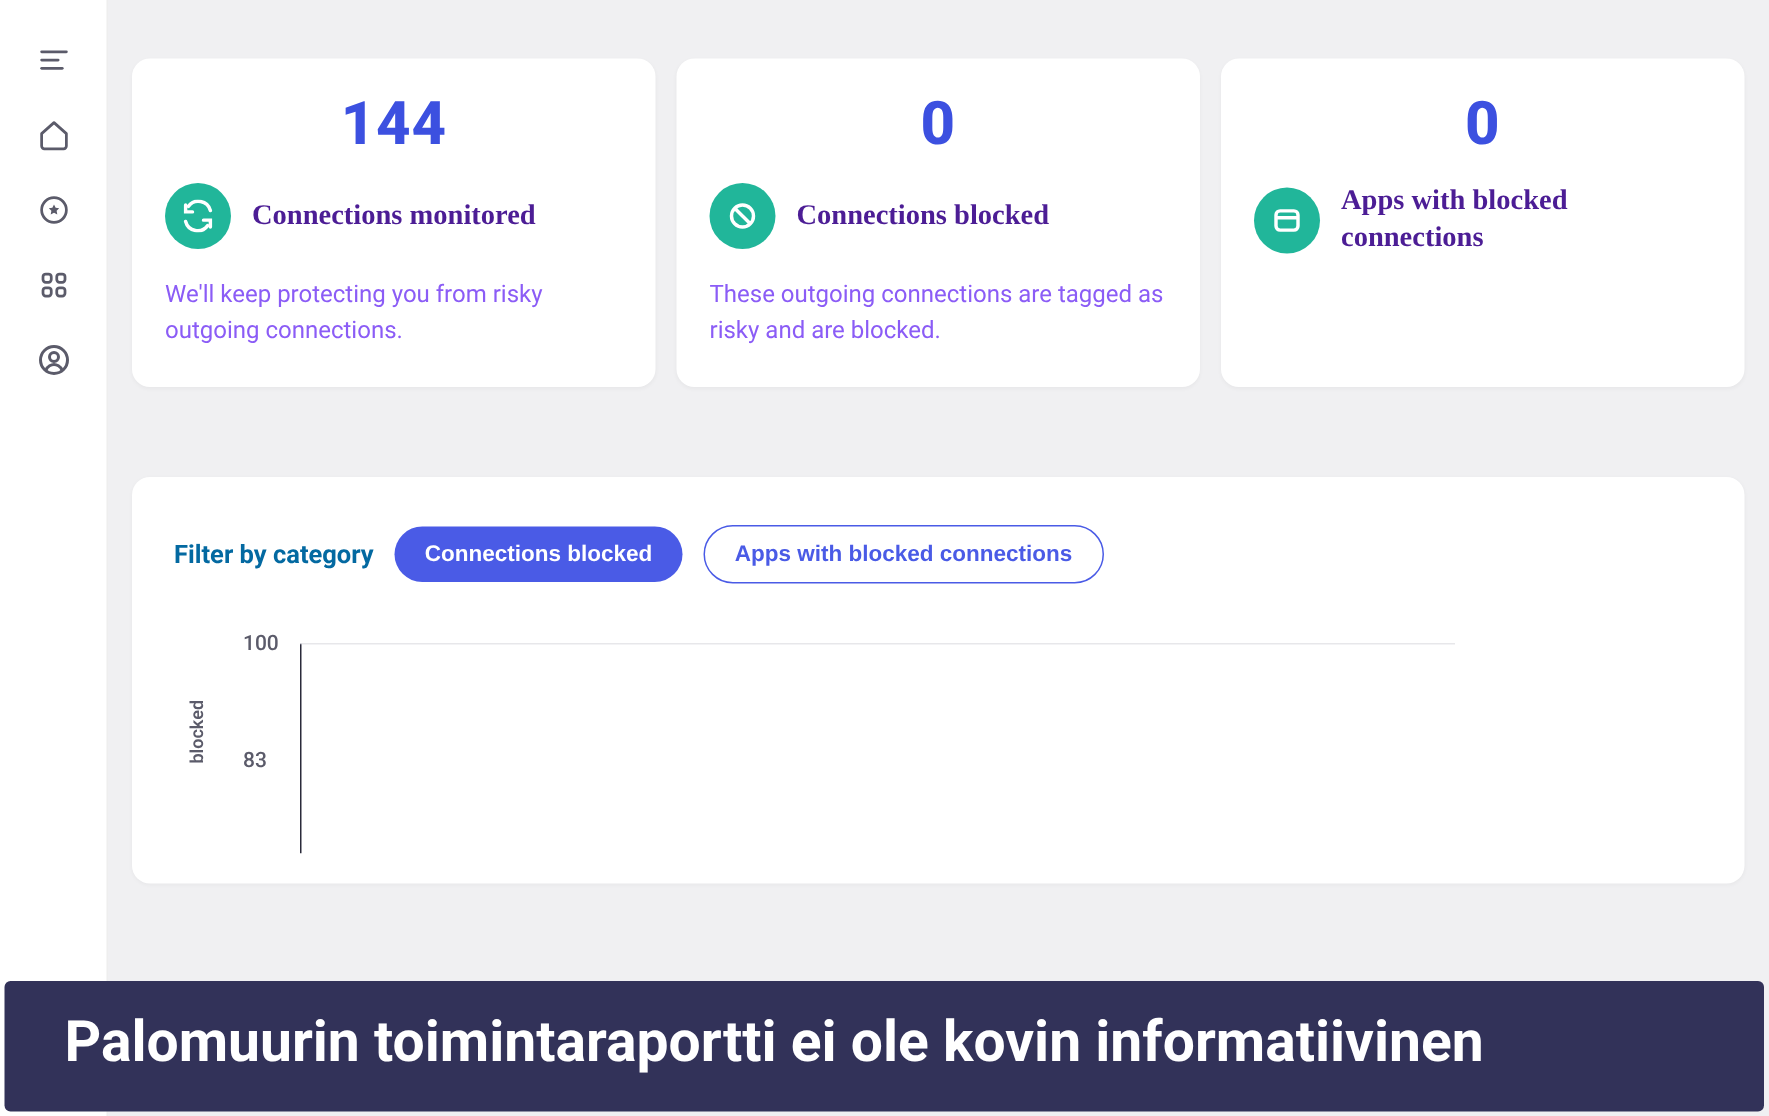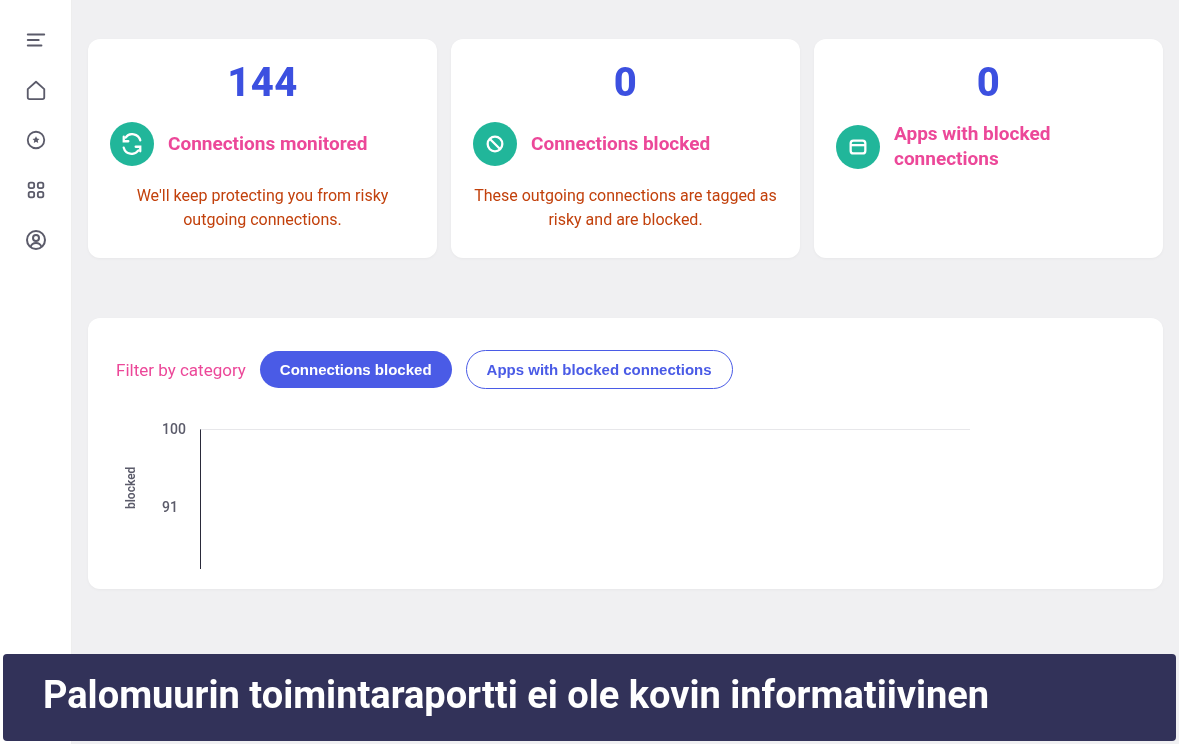--- a/index.html
+++ b/index.html
@@ -86,8 +86,9 @@
     .stat-title {
       font-size: 19px;
       font-weight: 700;
-      color: #ec4899;
+      color: #4c1d95;
       line-height: 1.3;
+      font-family: Liberation Serif, serif;
     }
     .stat-desc {
       font-size: 16px;

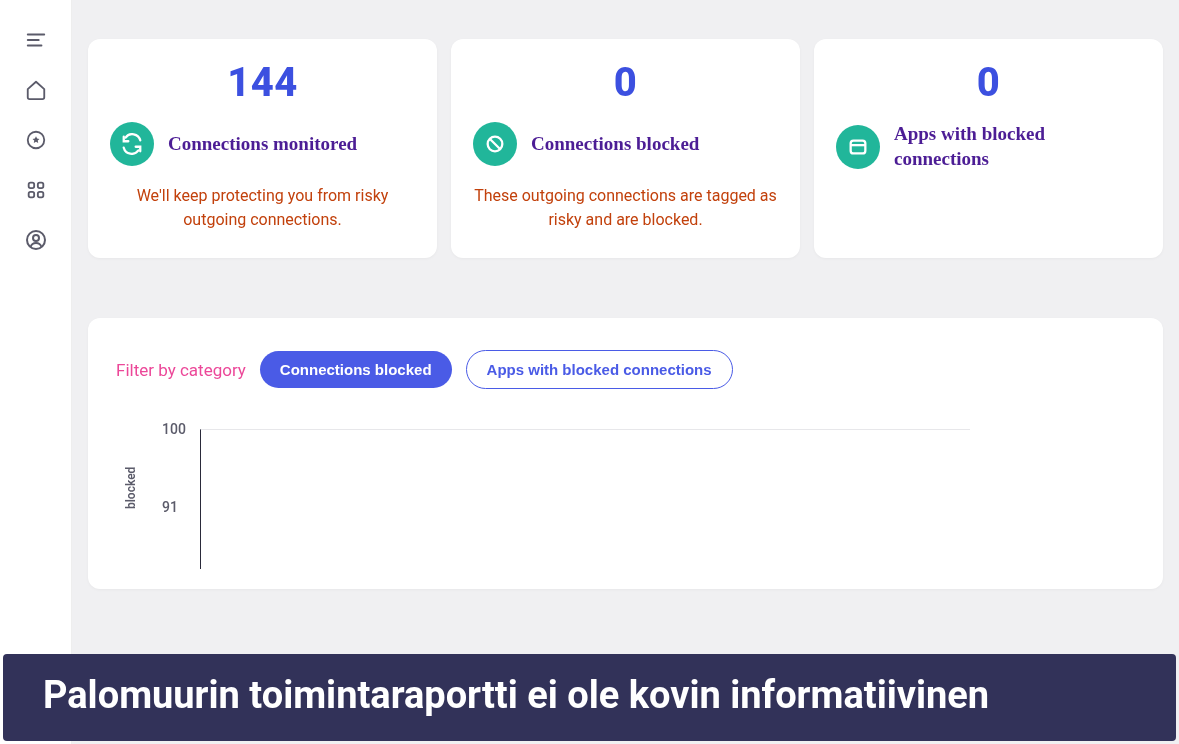--- a/index.html
+++ b/index.html
@@ -92,9 +92,8 @@
     }
     .stat-desc {
       font-size: 16px;
-      color: #c2410c;
+      color: #8b5cf6;
       line-height: 1.5;
-      text-align: center;
     }
     .chart-panel {
       background: #ffffff;

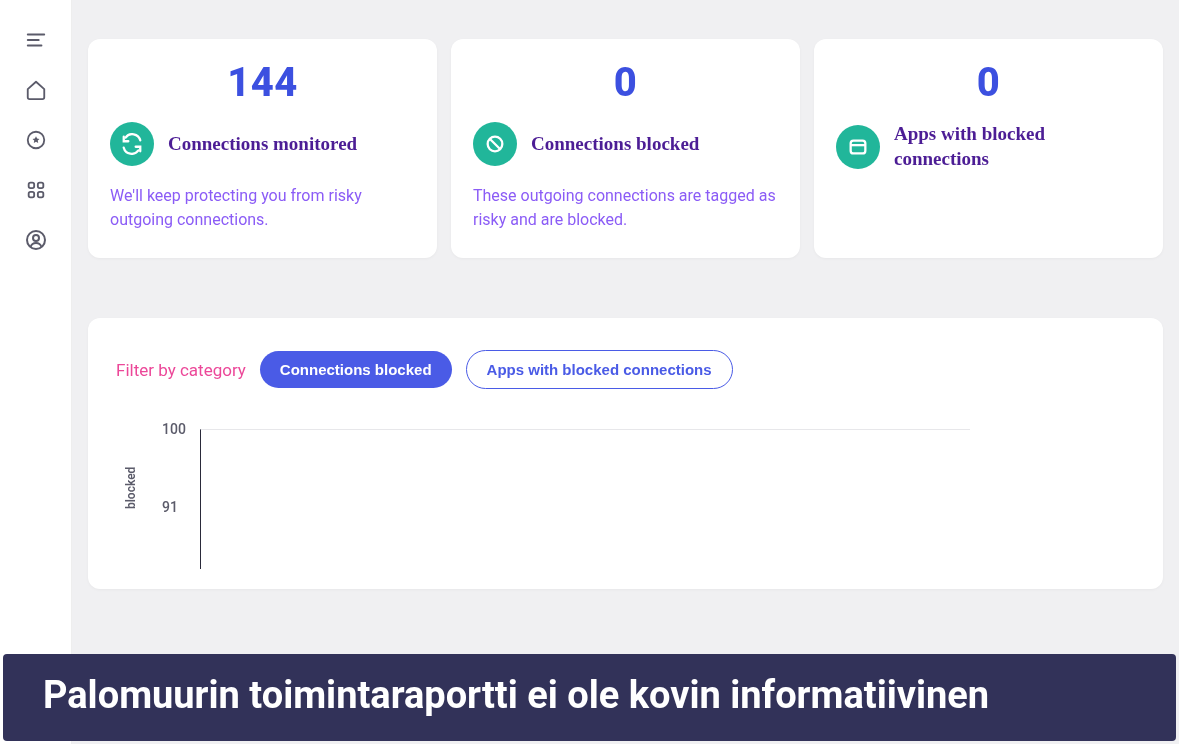--- a/index.html
+++ b/index.html
@@ -111,8 +111,8 @@
     }
     .filter-label {
       font-size: 17px;
-      font-weight: 400;
-      color: #ec4899;
+      font-weight: 700;
+      color: #0369a1;
     }
     .pill {
       border-radius: 999px;

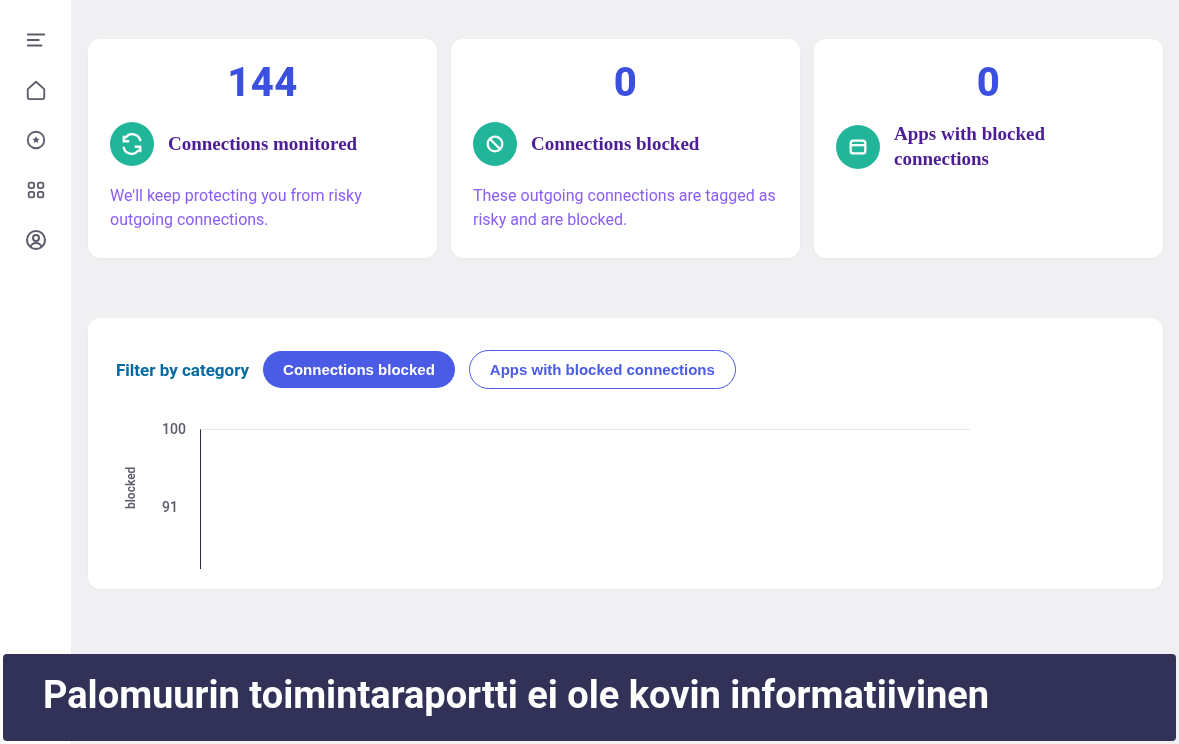--- a/index.html
+++ b/index.html
@@ -275,7 +275,7 @@
       <div class="y-axis-title">blocked</div>
       <div class="y-ticks">
         <div class="y-tick" style="top:-8px">100</div>
-        <div class="y-tick" style="top:70px">91</div>
+        <div class="y-tick" style="top:70px">83</div>
       </div>
       <svg class="chart-svg" width="870" height="140">
         <line x1="0" y1="0" x2="0" y2="140" stroke="#2a2a3a" stroke-width="2"></line>

